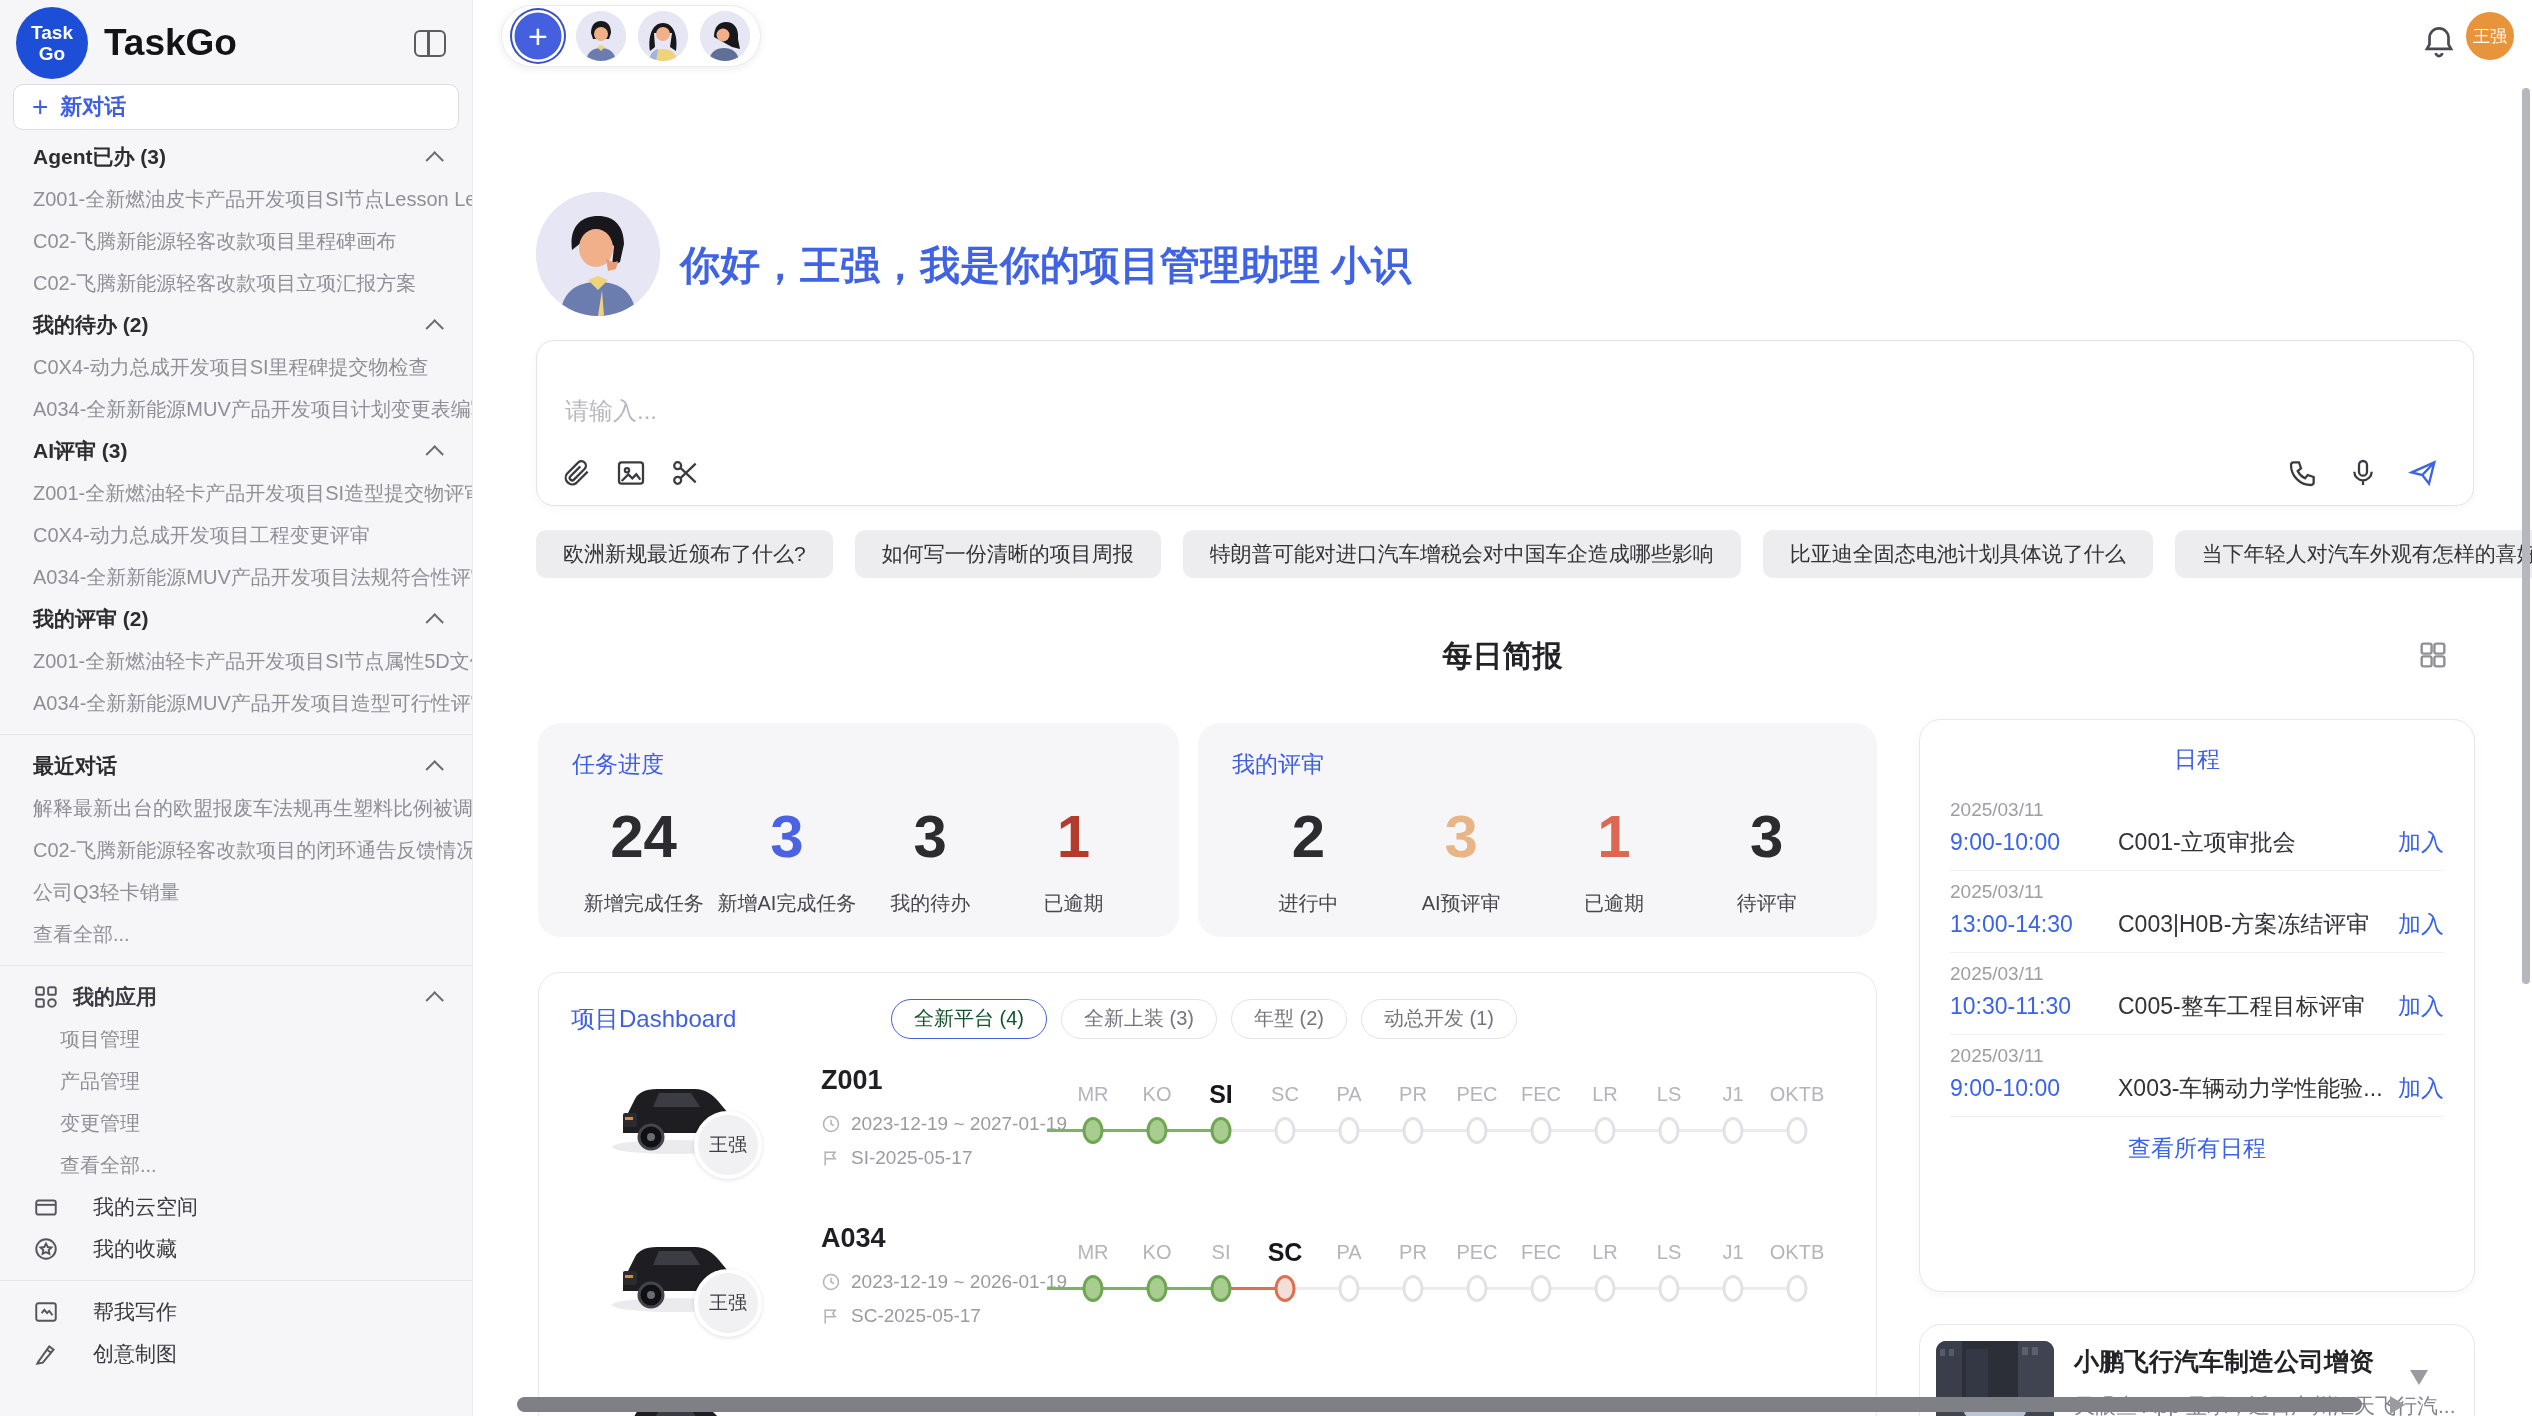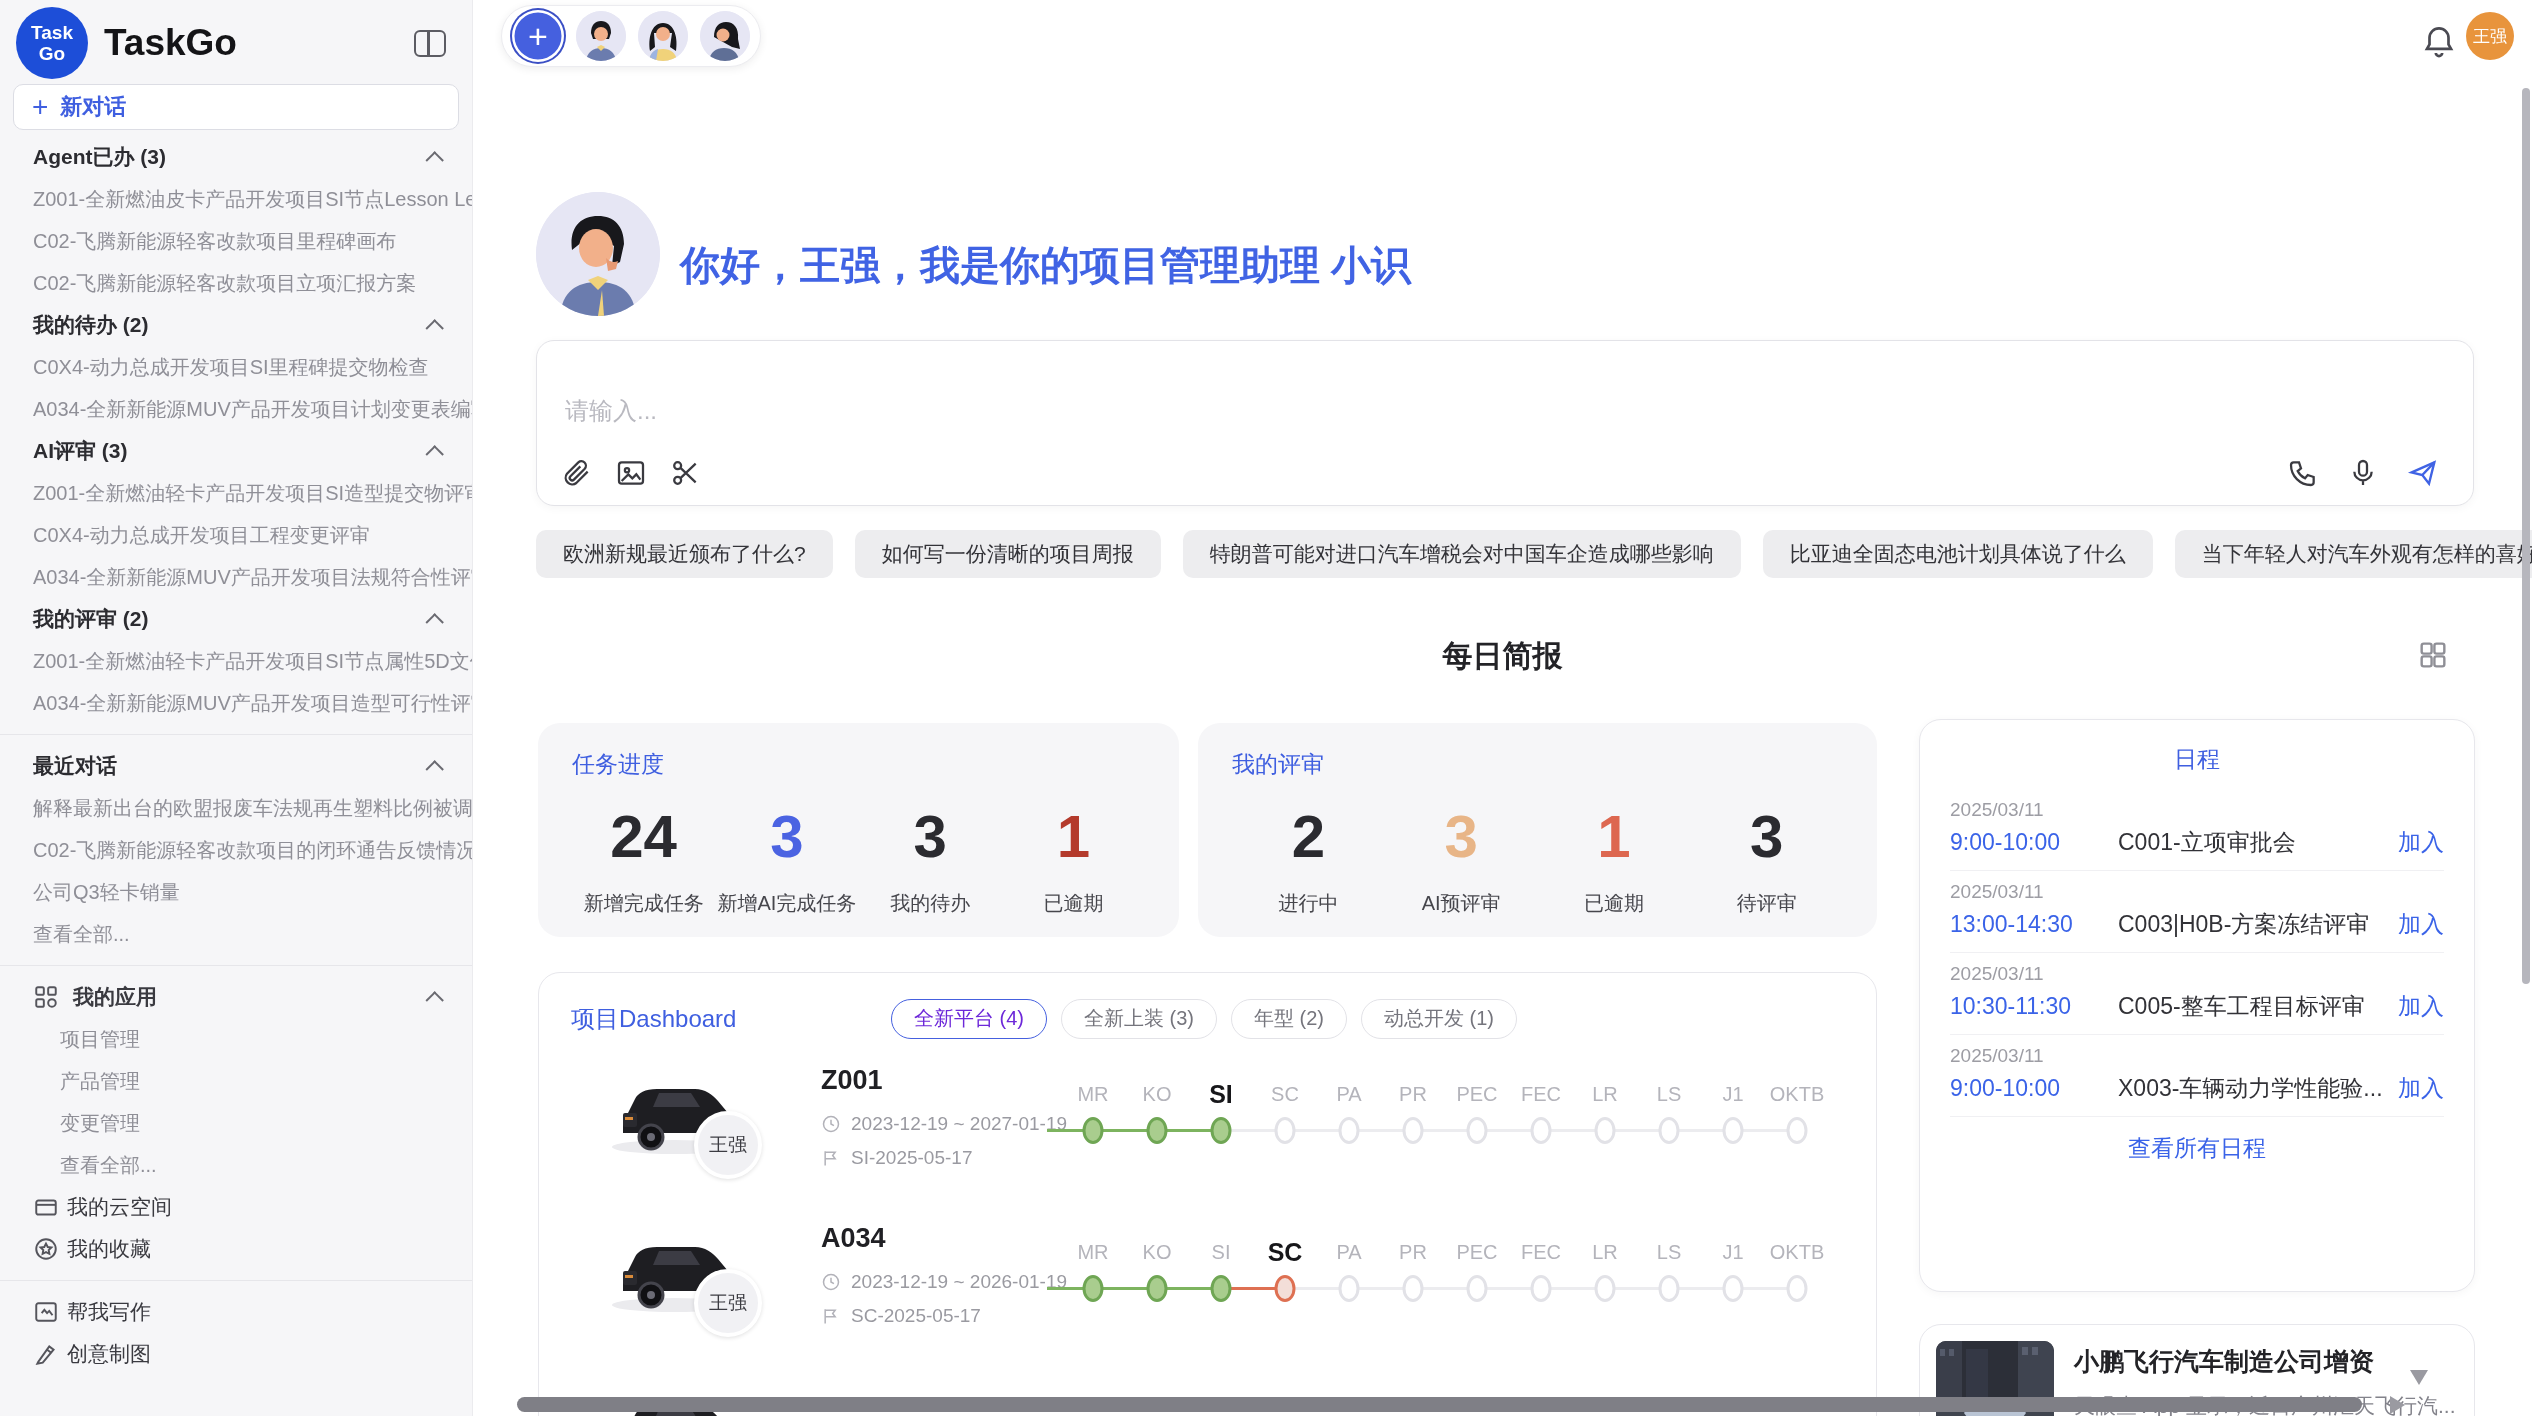--- a/index.html
+++ b/index.html
@@ -84,7 +84,7 @@
   .filters { display:flex; gap:14px; }
   .fchip { height:40px; line-height:37px; padding:0 22px; border-radius:21px; font-size:20px;
     border:1.5px solid #e2e2e7; color:#75757d; background:#fff; cursor:pointer; white-space:nowrap; }
-  .fchip.active { border-color:#4560df; color:#6d28d9; }
+  .fchip.active { border-color:#4560df; color:#14532d; }
 
   .proj-row { position:absolute; left:0; width:100%; height:158px; }
   .proj-row.r0 { top:78px; } .proj-row.r1 { top:236px; } .proj-row.r2 { top:394px; }

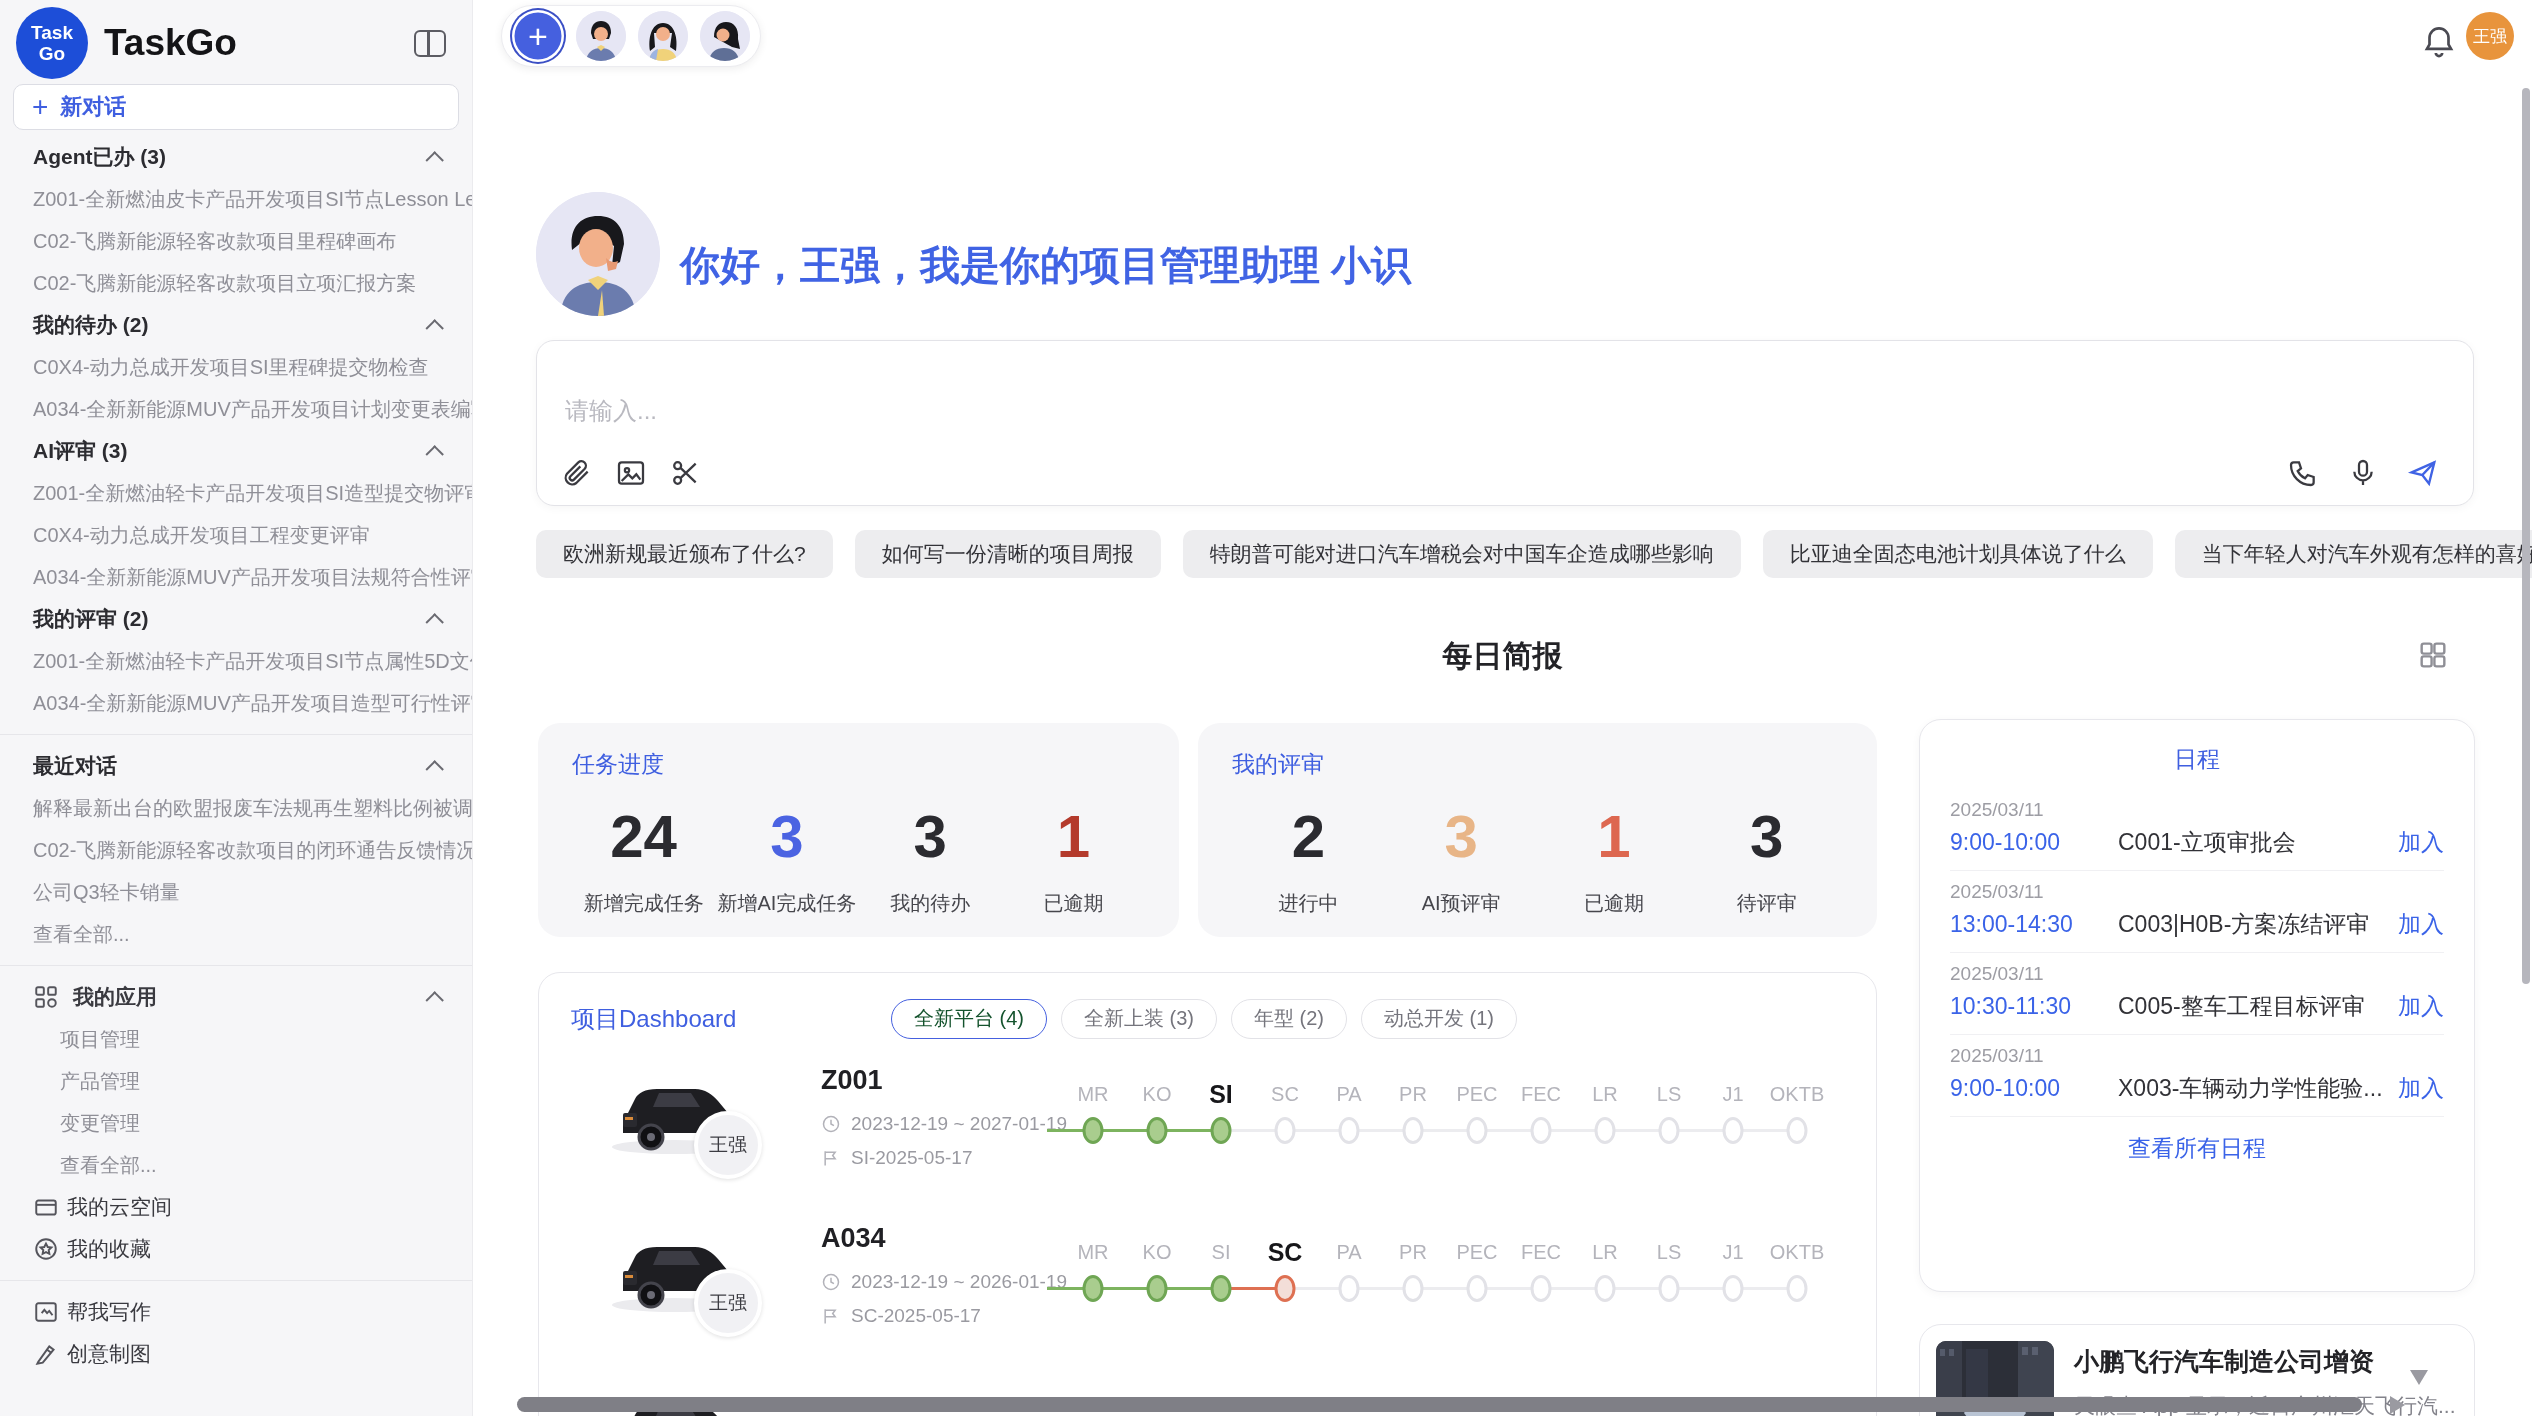--- a/index.html
+++ b/index.html
@@ -28,7 +28,7 @@
   .s-item { font-size:20px; color:#8f8f97; cursor:pointer; }
   .s-sub { padding-left:60px; }
   .s-divider { height:1px; background:#e6e6ea; margin:10px 0; }
-  .icon-row { display:flex; align-items:center; gap:8px; font-size:21px; color:#3a3a40; cursor:pointer; }
+  .icon-row { display:flex; align-items:center; gap:34px; font-size:21px; color:#3a3a40; cursor:pointer; }
   .icon-row svg { flex:0 0 auto; }
   .srow-ic { width:26px; height:26px; stroke:#55555c; fill:none; stroke-width:1.8; }
 

